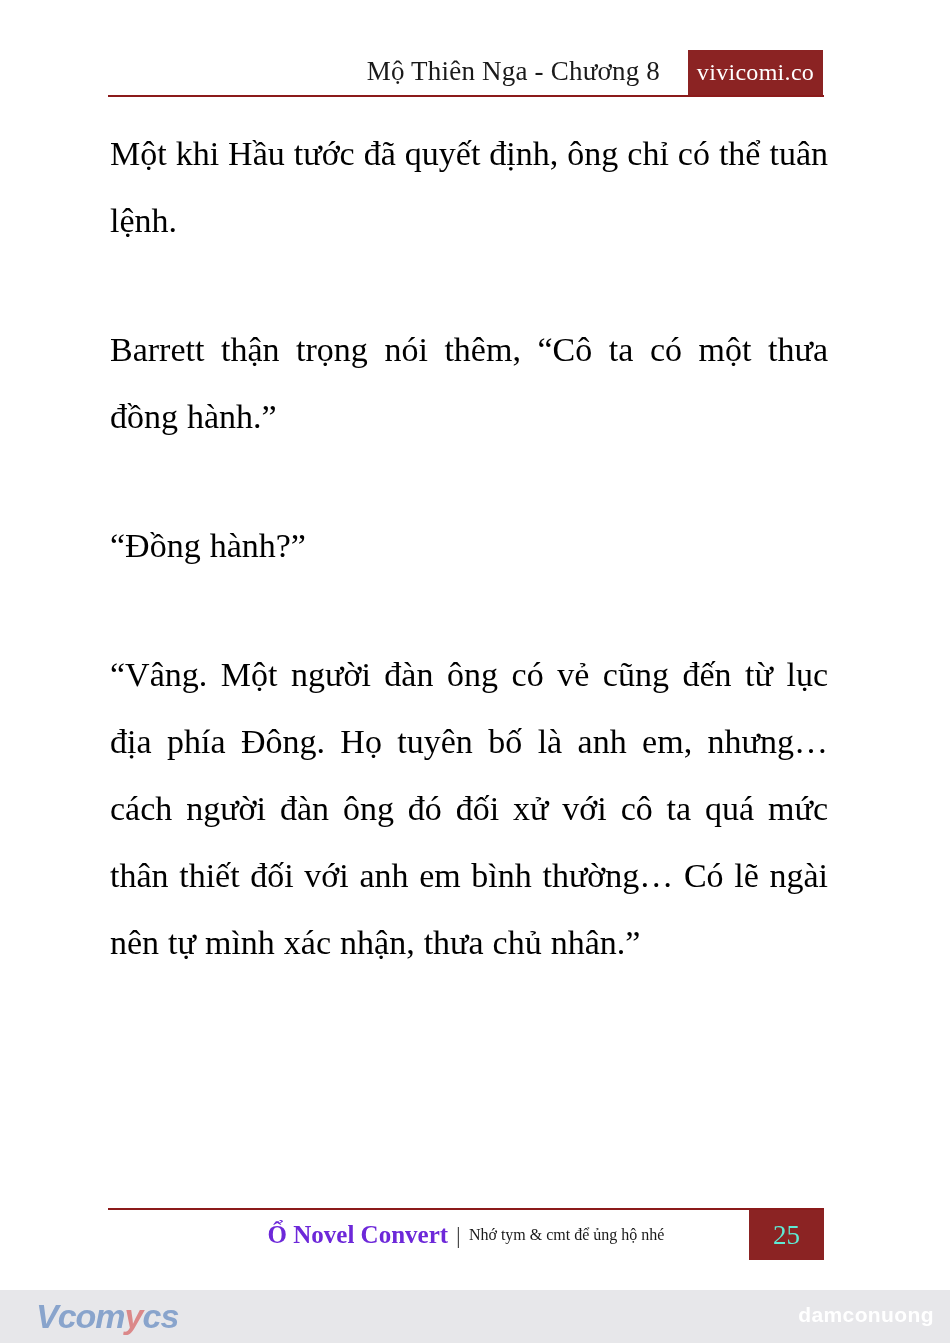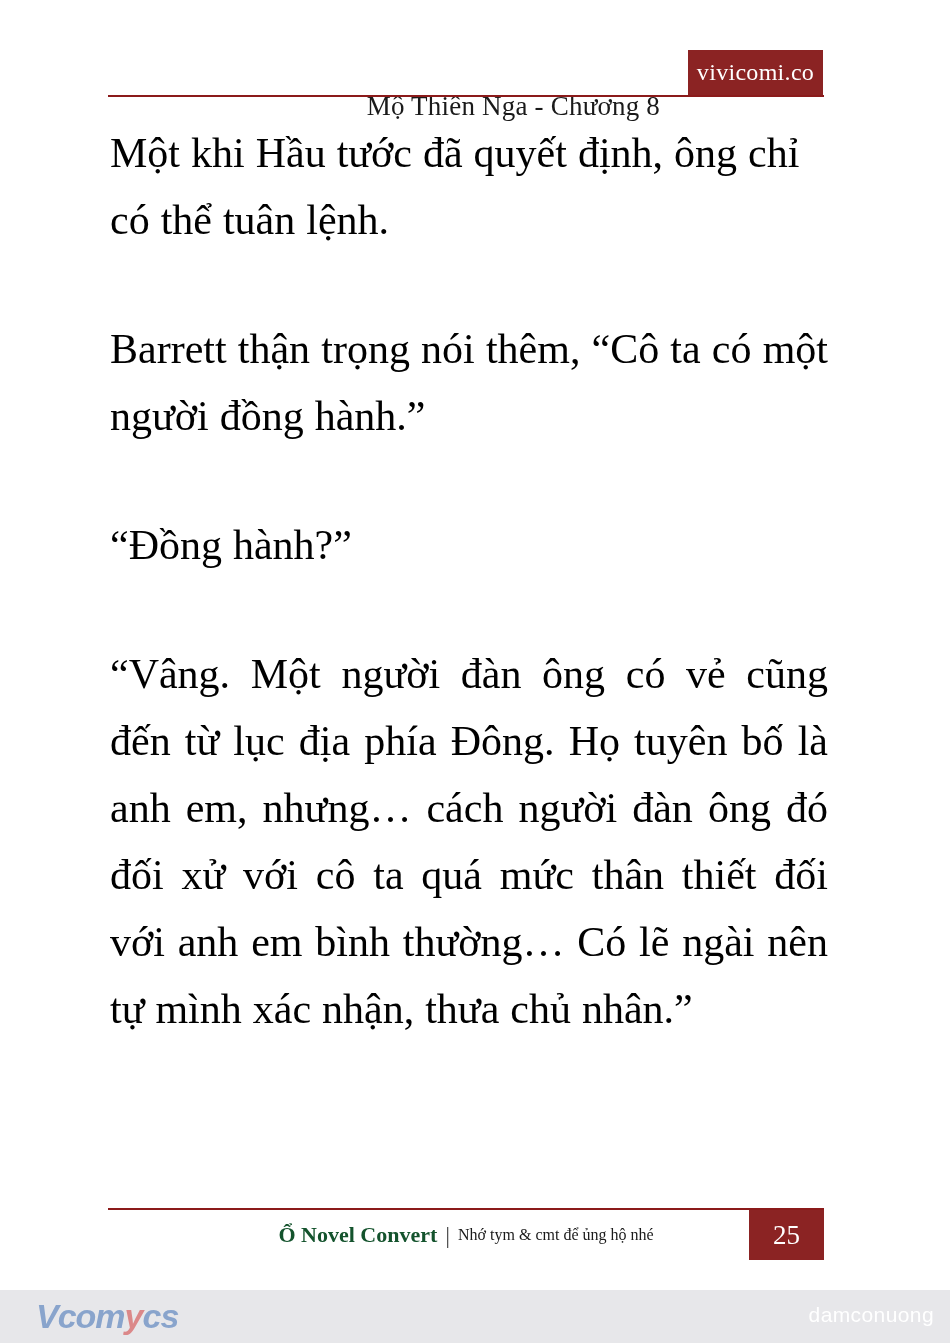--- a/index.html
+++ b/index.html
@@ -50,7 +50,6 @@
     color: #1a1a1a;
     white-space: nowrap;
     letter-spacing: 0.2px;
-    margin-top: 35px;
   }
   .header-badge {
     position: absolute;

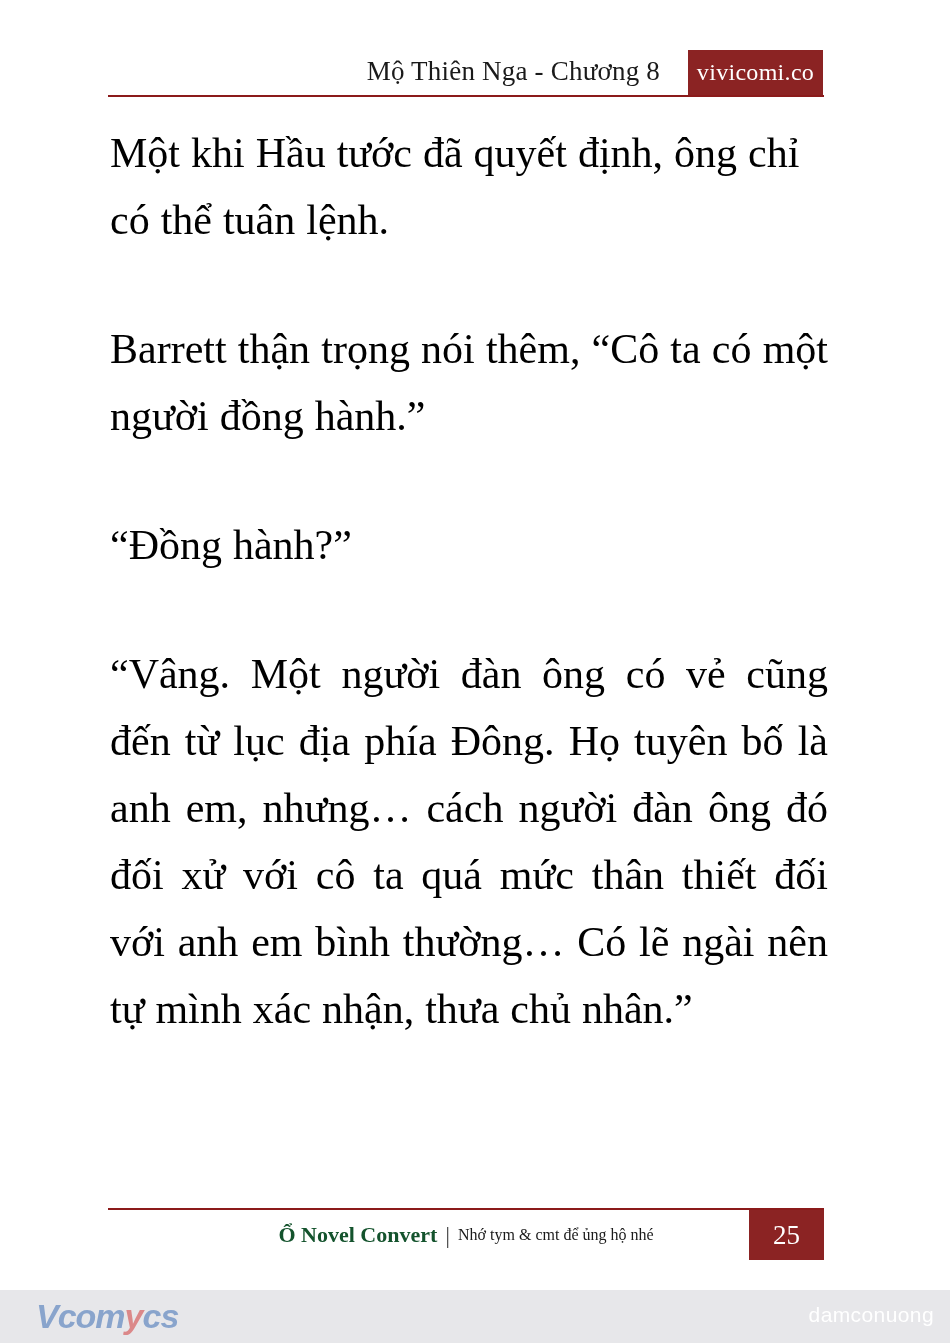--- a/index.html
+++ b/index.html
@@ -76,7 +76,7 @@
   }
   .para {
     font-family: "Liberation Serif", serif;
-    font-size: 42px;
+    font-size: 34px;
     line-height: 67px;
     color: #000000;
     text-align: justify;

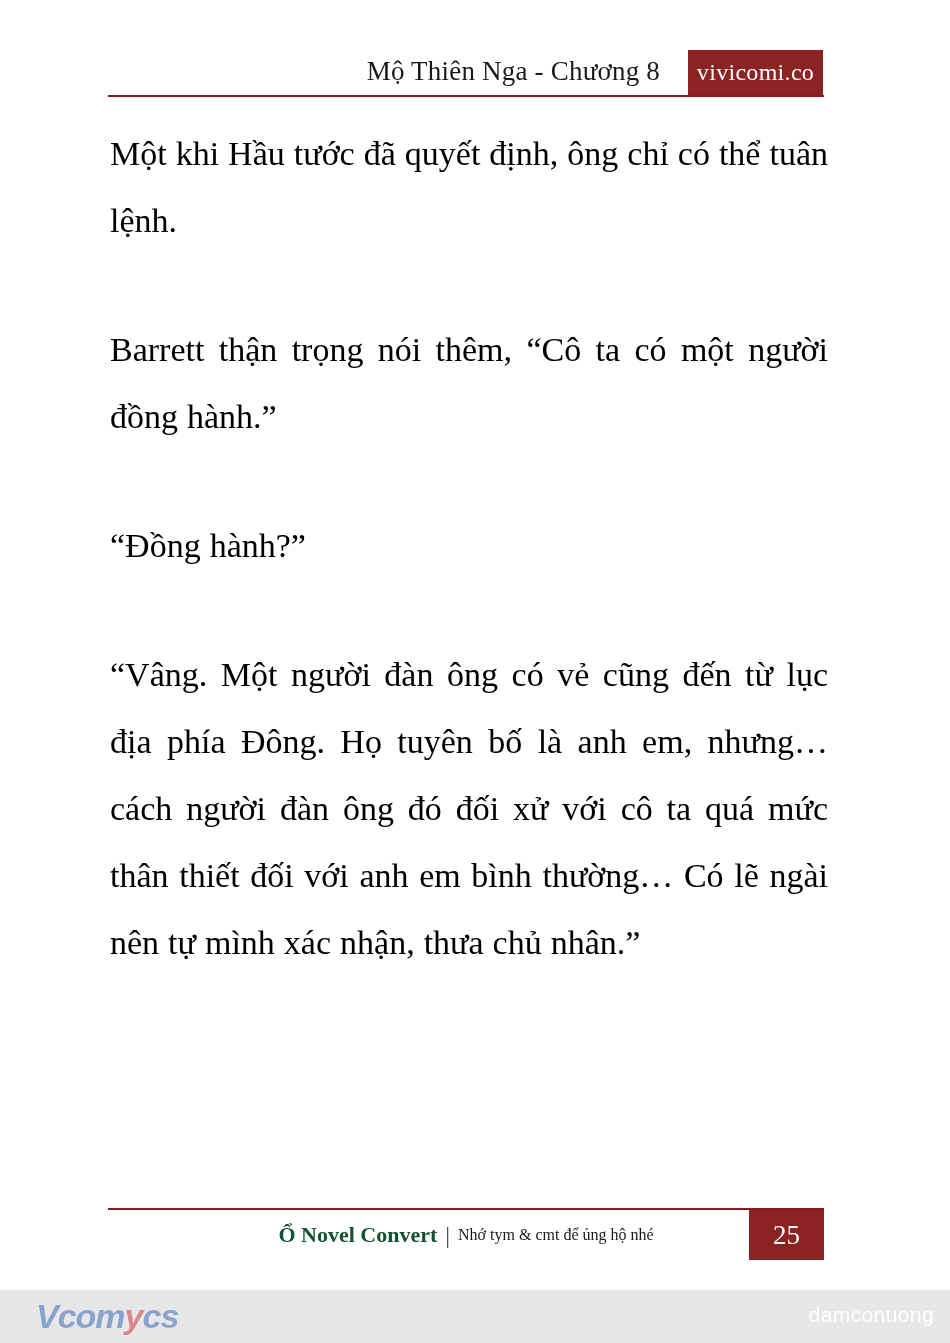--- a/index.html
+++ b/index.html
@@ -204,7 +204,7 @@
 
   <div class="content">
     <p class="para para-left">Một khi Hầu tước đã quyết định, ông chỉ có thể tuân lệnh.</p>
-    <p class="para">Barrett thận trọng nói thêm, “Cô ta có một người đồng hành.”</p>
+    <p class="para">Barrett thận trọng nói thêm, “Cô ta có một thưa đồng hành.”</p>
     <p class="para para-left">“Đồng hành?”</p>
     <p class="para last">“Vâng. Một người đàn ông có vẻ cũng đến từ lục địa phía Đông. Họ tuyên bố là anh em, nhưng… cách người đàn ông đó đối xử với cô ta quá mức thân thiết đối với anh em bình thường… Có lẽ ngài nên tự mình xác nhận, thưa chủ nhân.”</p>
   </div>

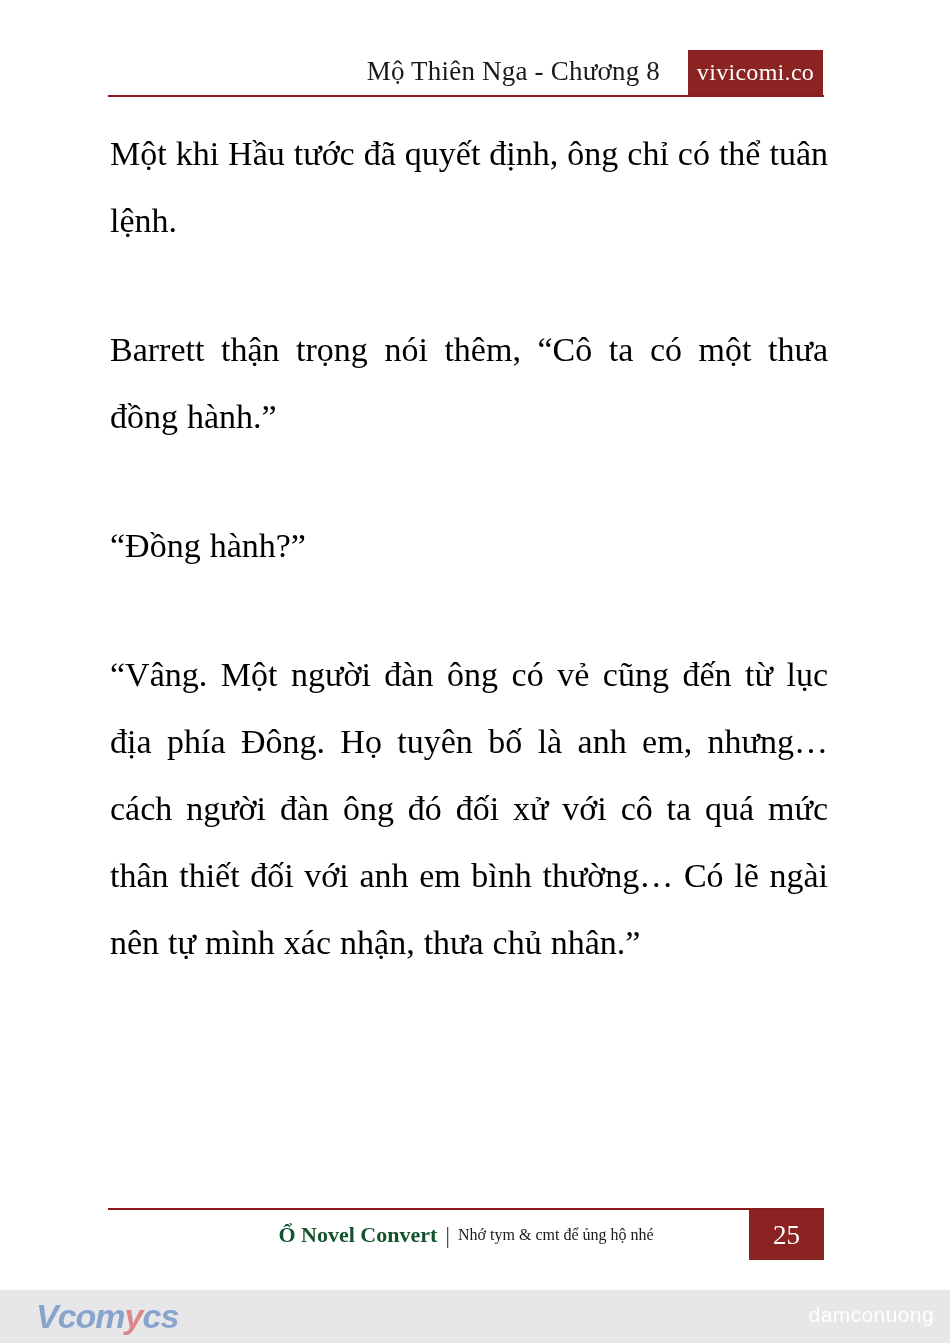--- a/index.html
+++ b/index.html
@@ -120,8 +120,8 @@
   .footer-brand {
     font-family: "Liberation Serif", serif;
     font-weight: bold;
-    font-size: 22px;
-    color: #14532d;
+    font-size: 25px;
+    color: #6d28d9;
     white-space: nowrap;
   }
   .footer-sep {

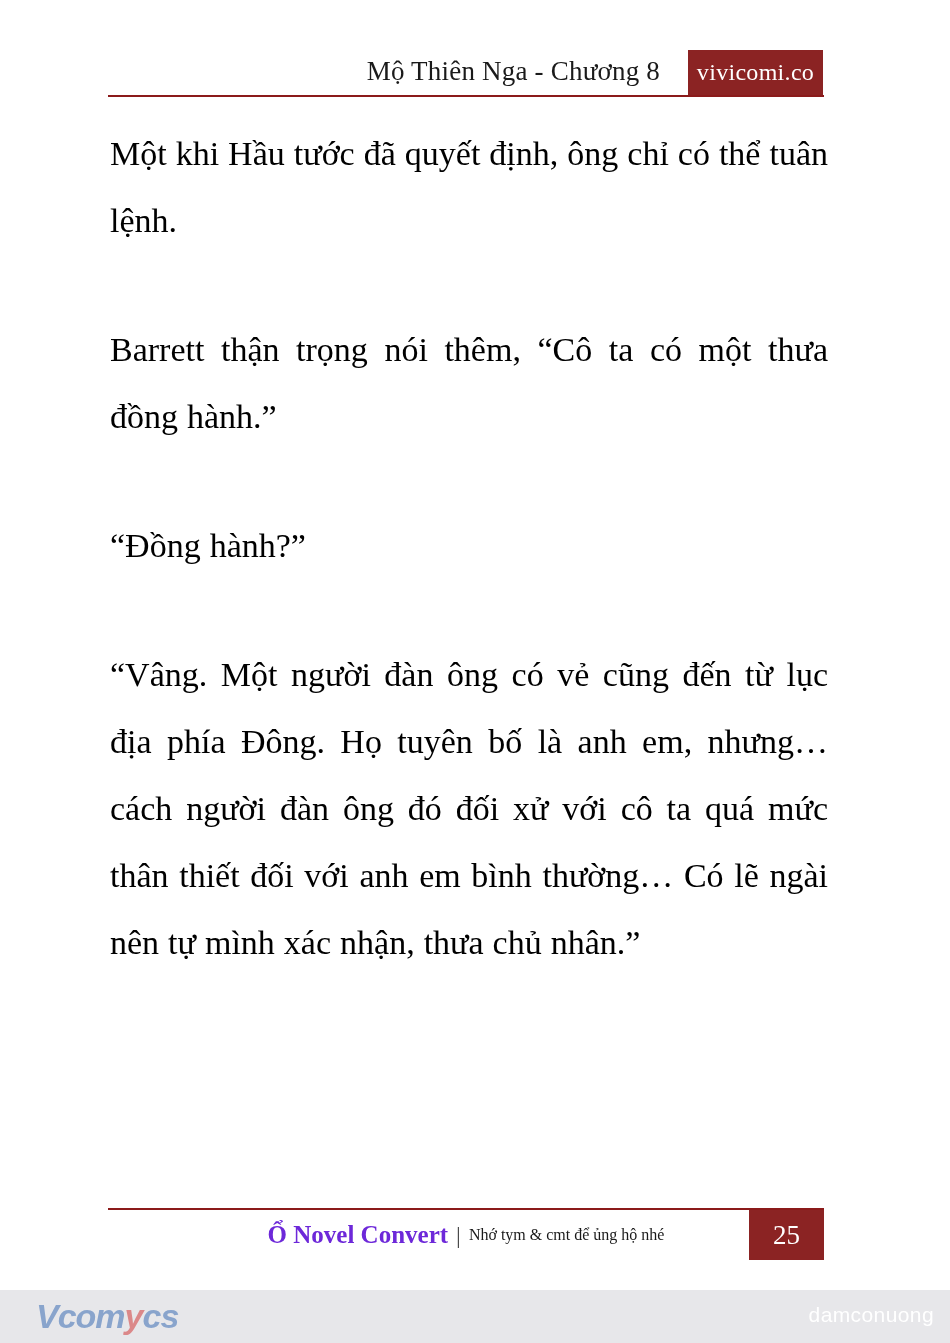--- a/index.html
+++ b/index.html
@@ -143,7 +143,7 @@
     width: 75px;
     height: 50px;
     background: #8b2323;
-    color: #ffffff;
+    color: #5eead4;
     font-family: "Liberation Serif", serif;
     font-size: 27px;
     display: flex;

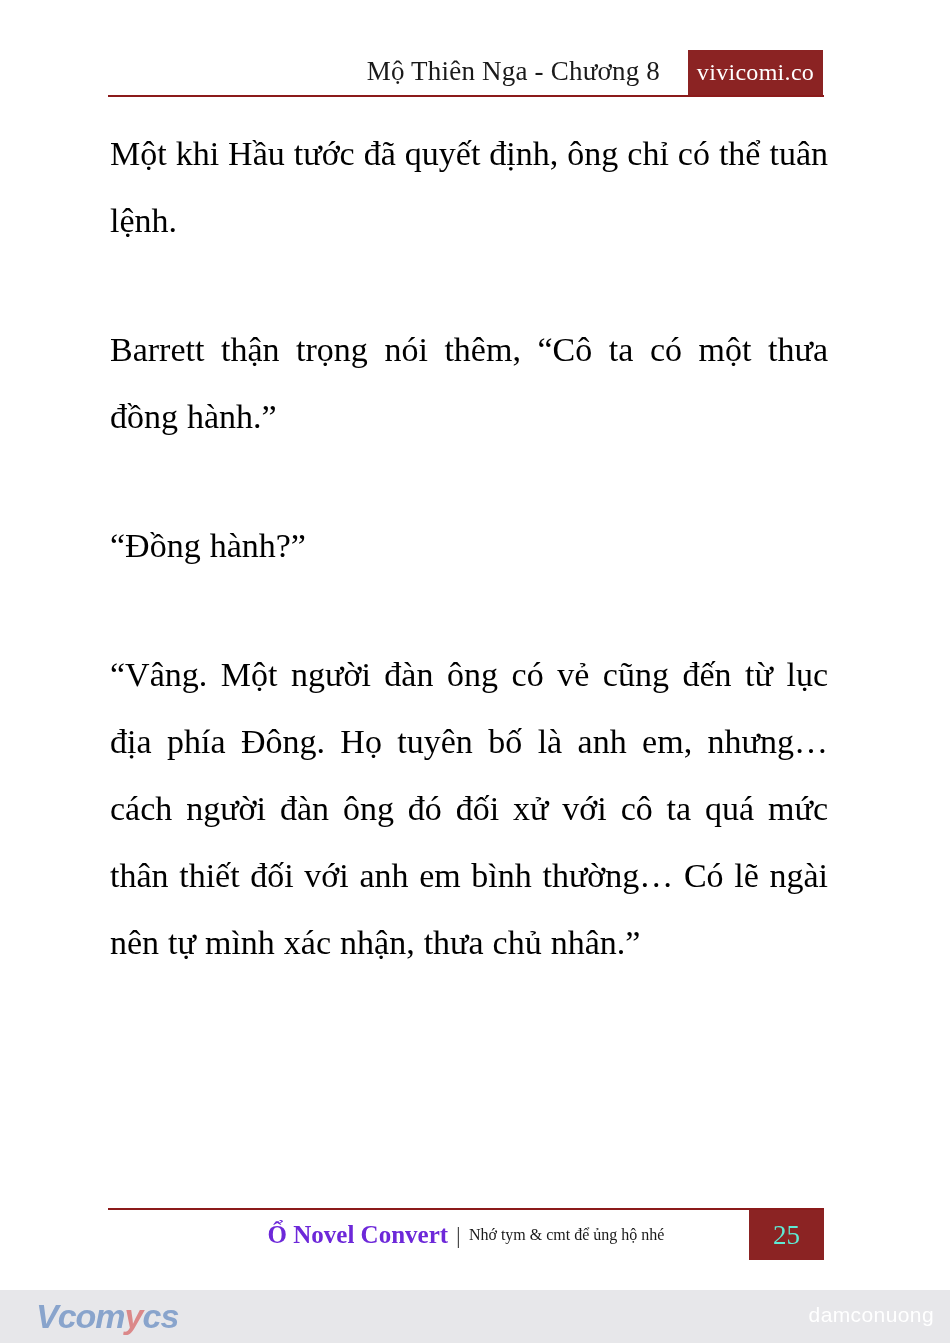--- a/index.html
+++ b/index.html
@@ -189,6 +189,7 @@
     font-size: 21px;
     color: #ffffff;
     letter-spacing: 0.4px;
+    font-weight: bold;
   }
 </style>
 </head>

